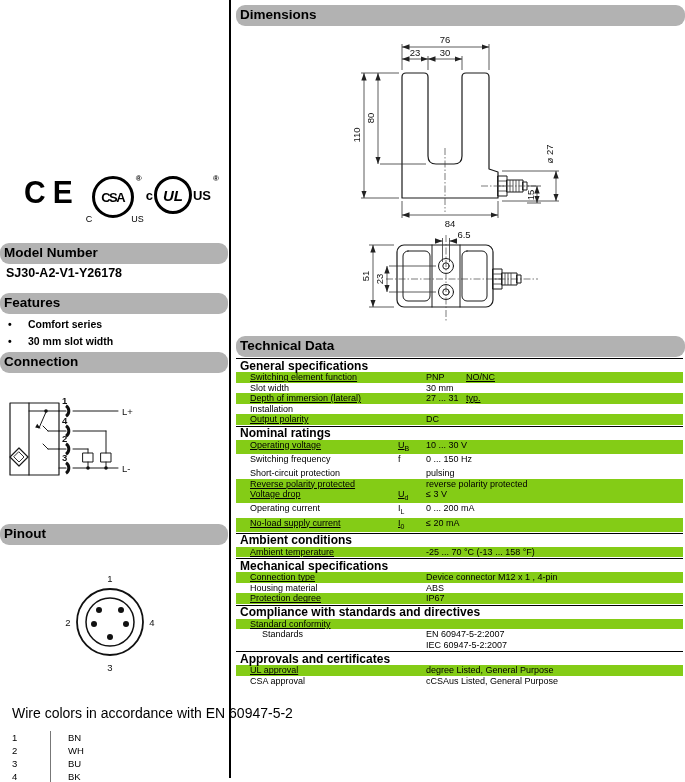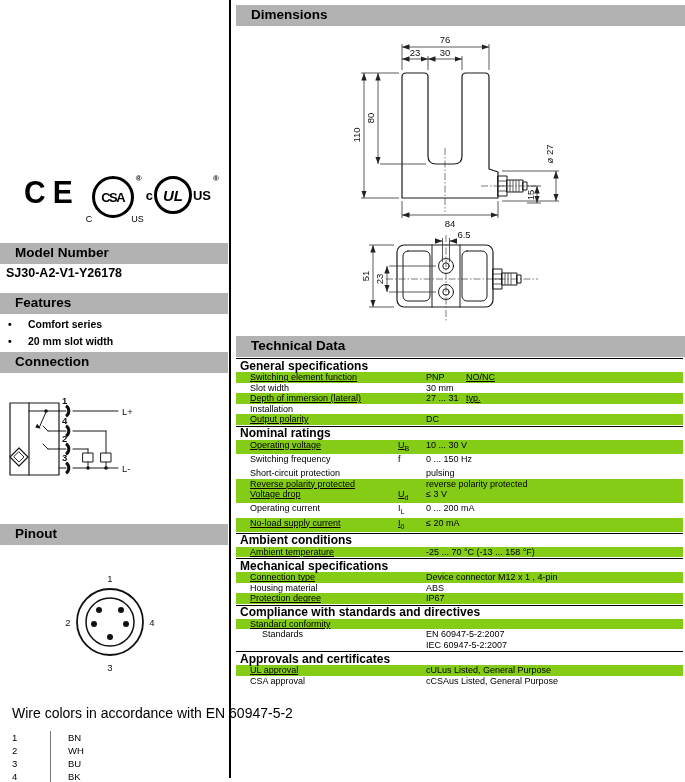--- a/index.html
+++ b/index.html
@@ -8,7 +8,7 @@
   .abs { position:absolute; }
   .divider { left:229px; top:0; width:2px; height:778px; background:#000; }
 
-  .bar { background:#b2b2b2; font-weight:bold; font-size:13.5px; padding:2px 15px 4px; box-sizing:border-box; }
+  .bar { background:#b2b2b2; font-weight:bold; font-size:13.5px; padding:2px 4px 4px; box-sizing:border-box;border-radius:9px; }
   .bar-left { left:0; width:228px; }
   .bar-right { left:236px; width:449px; }
 

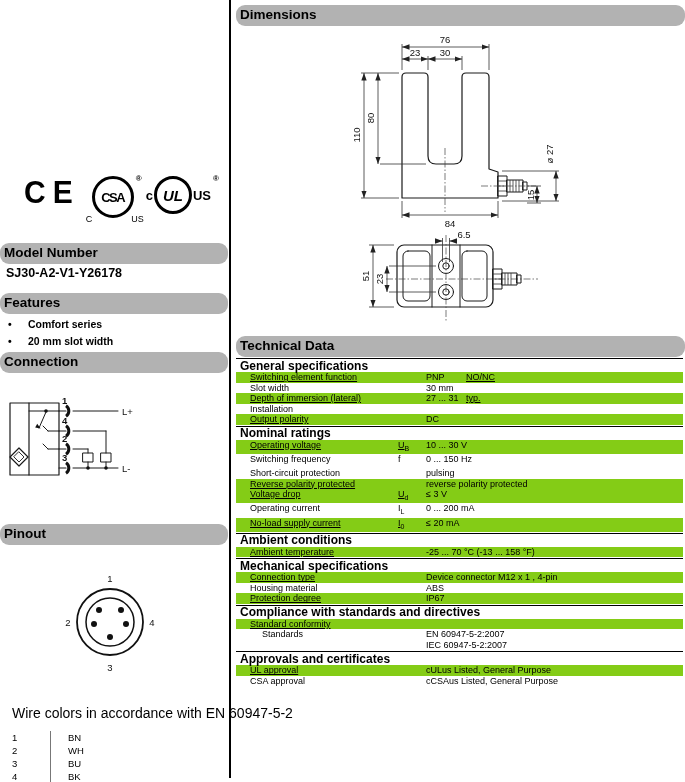--- a/index.html
+++ b/index.html
@@ -92,7 +92,7 @@
     </div>
     <div class="feat">
       <span class="bullet">•</span>
-      <span>20 mm slot width</span>
+      <span>30 mm slot width</span>
     </div>
   </div>
 

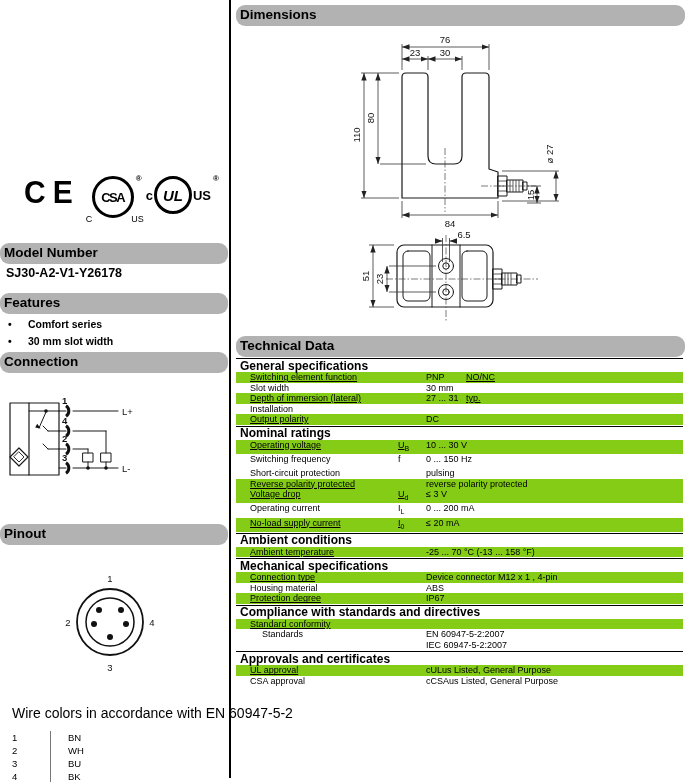--- a/index.html
+++ b/index.html
@@ -428,7 +428,7 @@
     <div class="trow shade">
       <span class="tlabel">UL approval</span>
       <span class="tsym"><span></span><sub></sub></span>
-      <span class="tval"><span class="v1">cULus Listed, General Purpose</span><span class="v2"></span></span>
+      <span class="tval"><span class="v1">degree Listed, General Purpose</span><span class="v2"></span></span>
     </div>
     <div class="trow">
       <span class="tlabel">CSA approval</span>

